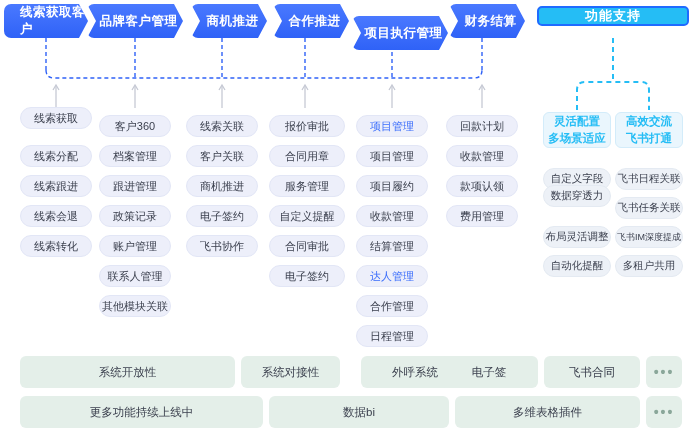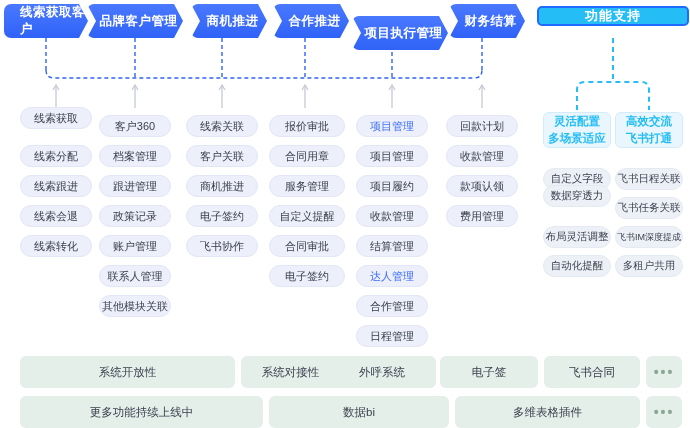--- a/index.html
+++ b/index.html
@@ -306,7 +306,7 @@
       <div class="fbox" style="left: 241px; width: 99px; top: 356px;">
         <span>系统对接性</span>
       </div>
-      <div class="fbox" style="left: 328px; width: 108px; top: 356px;">
+      <div class="fbox" style="left: 361px; width: 108px; top: 356px;">
         <span>外呼系统</span>
       </div>
       <div class="fbox" style="left: 440px; width: 98px; top: 356px;">

